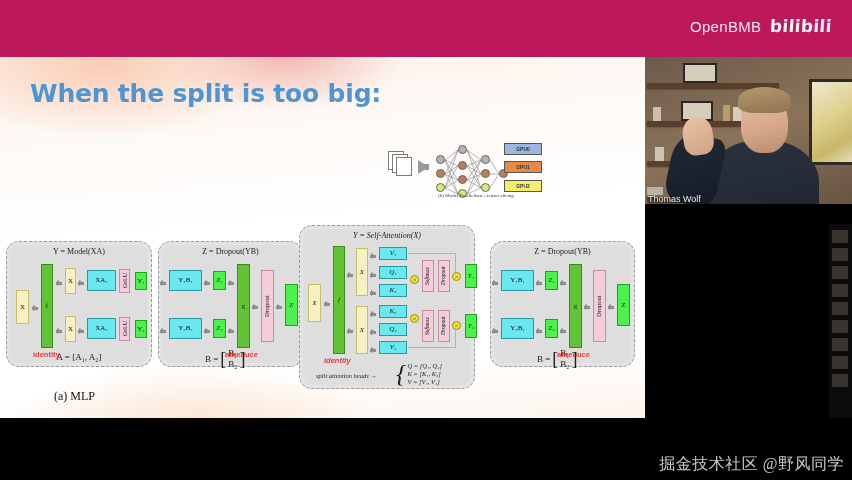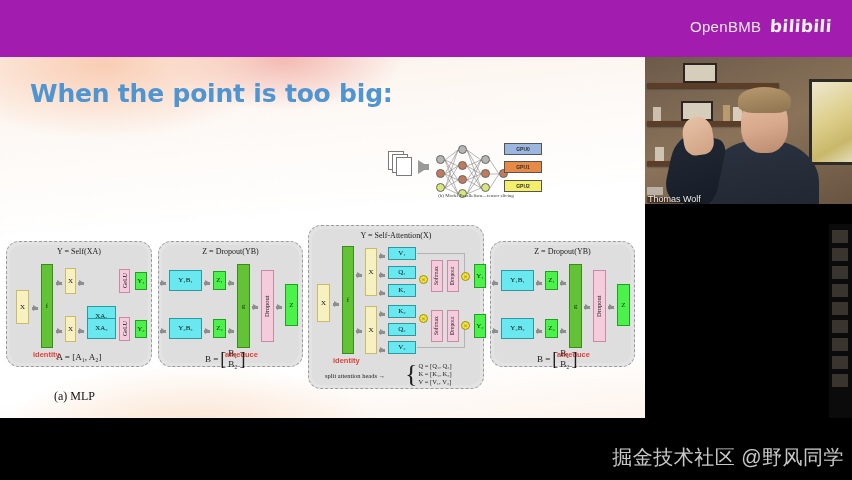--- a/index.html
+++ b/index.html
@@ -9,7 +9,7 @@
     font-family: "Liberation Sans", sans-serif;
     overflow: hidden;
   }
-  #stage { position: relative; width: 852px; height: 480px; background: #a21caf; }
+  #stage { position: relative; width: 852px; height: 480px; background: #be185d; }
 
   
   .brand {

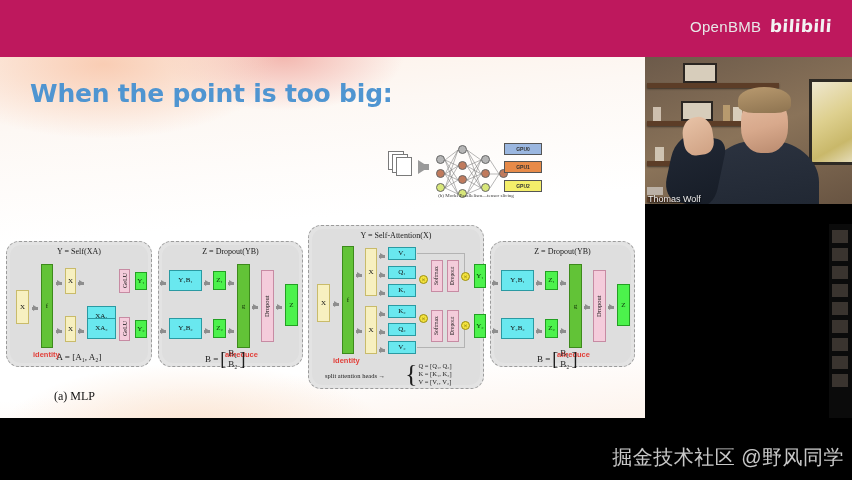--- a/index.html
+++ b/index.html
@@ -221,7 +221,7 @@
   <div class="slide">
 
     <div class="slide-title">
-      <div>When the point is too big:</div>
+      <div>When the split is too big:</div>
     </div>
 
     <div class="hero">

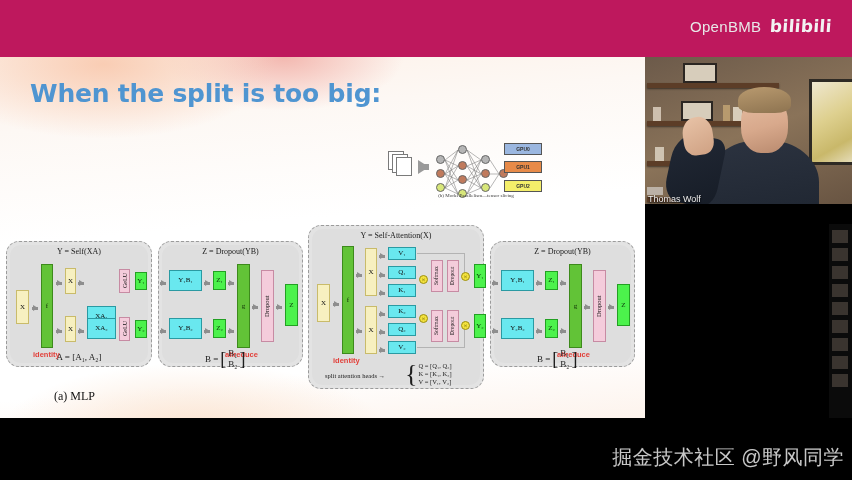--- a/index.html
+++ b/index.html
@@ -332,7 +332,7 @@
 
       <div class="fig-cap" style="left:54px; top:172px;">(a) MLP</div>
 
-      <div class="panel" style="left:308px; top:8px; width:176px; height:164px;">
+      <div class="panel" style="left:299px; top:8px; width:176px; height:164px;font-style:italic;">
         <div class="panel-inner"></div>
         <div class="eq" style="top:5px;">Y = Self-Attention(X)</div>
 

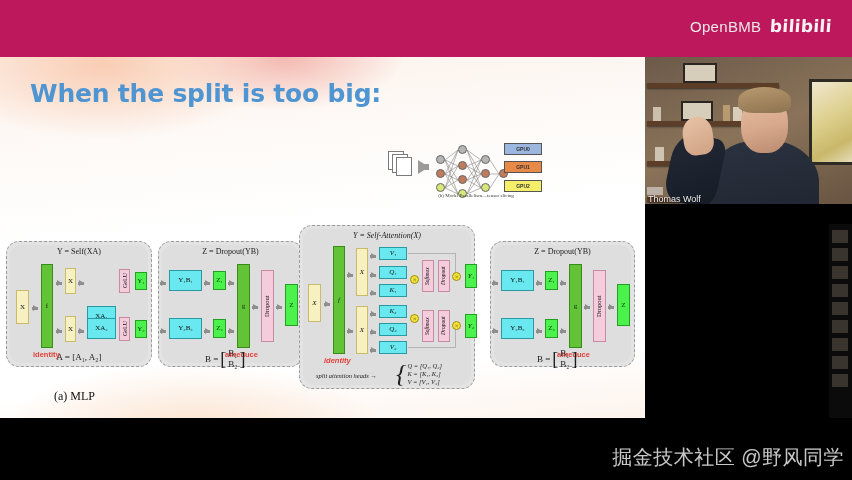--- a/index.html
+++ b/index.html
@@ -269,7 +269,7 @@
 
       <div class="panel" style="left:6px; top:24px; width:146px; height:126px;">
         <div class="panel-inner"></div>
-        <div class="eq" style="top:5px;">Y = Self(XA)</div>
+        <div class="eq" style="top:5px;">Y = Model(XA)</div>
 
         <div class="blk b-yellow" style="left:9px; top:48px; width:13px; height:34px;">X</div>
         <div class="ar" style="left:26px; top:63px;"></div>

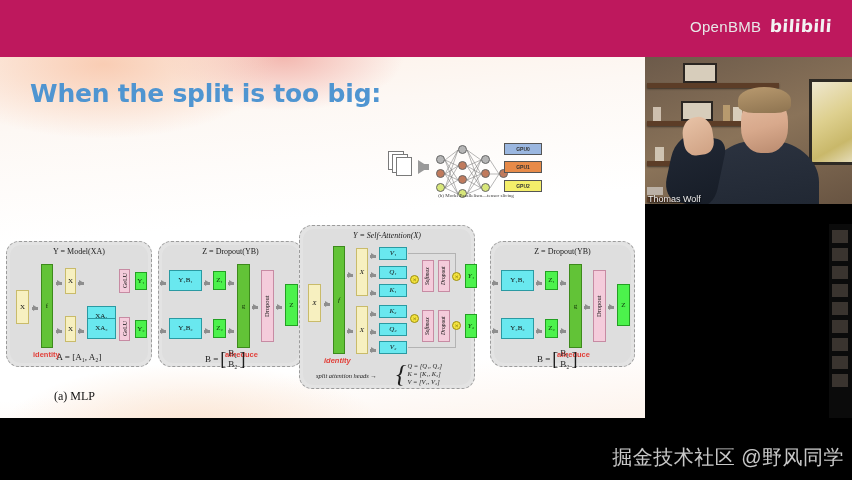--- a/index.html
+++ b/index.html
@@ -283,7 +283,7 @@
 
         <div class="ar" style="left:72px; top:38px;"></div>
         <div class="ar" style="left:72px; top:86px;"></div>
-        <div class="blk b-cyan" style="left:80px; top:28px; width:29px; height:21px;margin-top:36px;">XA₁</div>
+        <div class="blk b-cyan" style="left:80px; top:28px; width:29px; height:21px;">XA₁</div>
         <div class="blk b-cyan" style="left:80px; top:76px; width:29px; height:21px;">XA₂</div>
 
         <div class="blk b-pink vtext" style="left:112px; top:27px; width:11px; height:24px; font-size:6px;">GeLU</div>

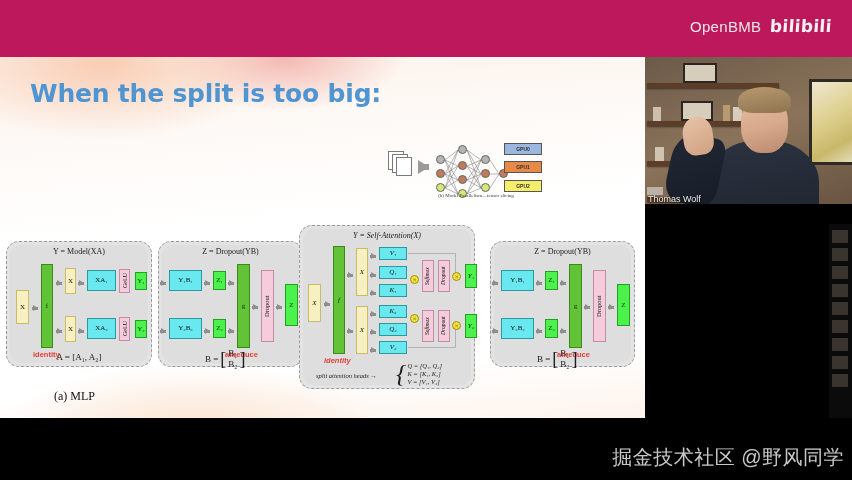--- a/index.html
+++ b/index.html
@@ -203,9 +203,9 @@
     letter-spacing: 1px;
   }
   .watermark {
-    position: absolute; right: 8px; top: 26px;
-    color: rgba(255,255,255,.78); font-size: 20px;
-    font-family: Liberation Sans, sans-serif; letter-spacing: .5px;
+    position: absolute; right: 8px; top: 36px;
+    color: rgba(255,255,255,.78); font-size: 16px;
+    font-family: Liberation Serif, serif; letter-spacing: .5px;
   }
 </style>
 </head>

